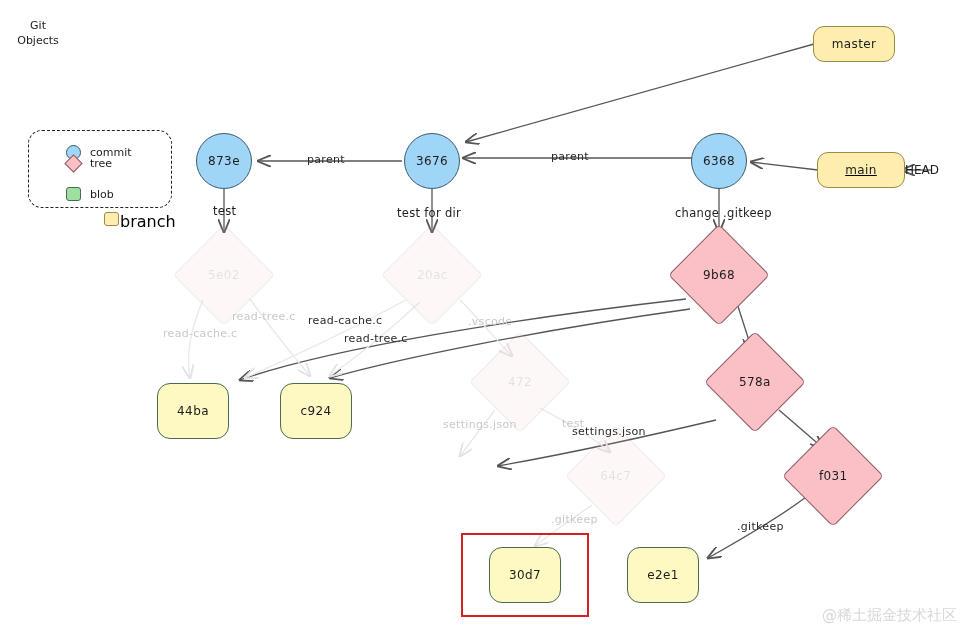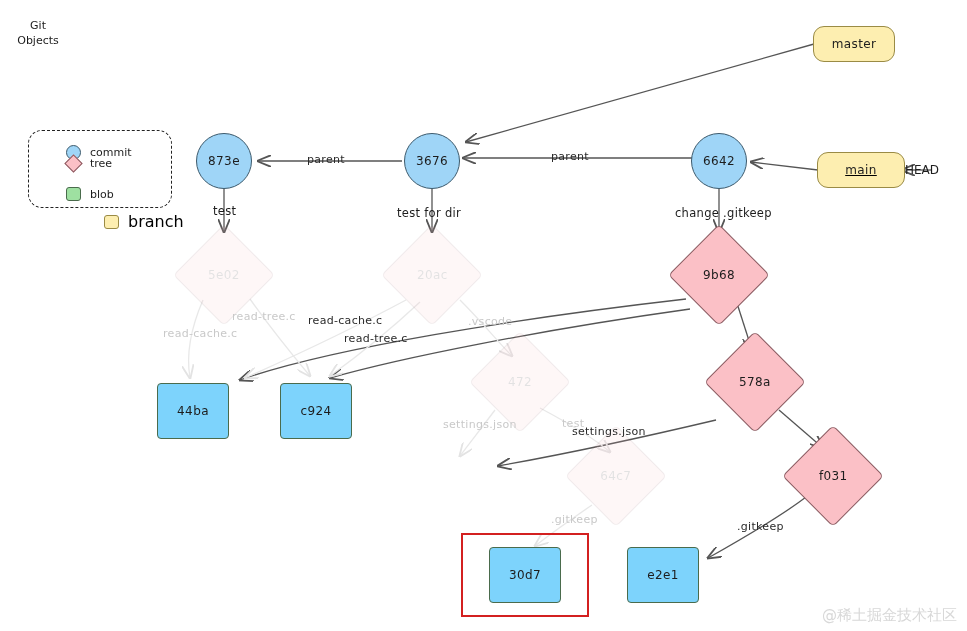--- a/index.html
+++ b/index.html
@@ -302,7 +302,7 @@
     <span class="node-label">3676</span>
   </div>
   <div class="node commit" style="left:691px; top:133px">
-    <span class="node-label">6642</span>
+    <span class="node-label">6368</span>
   </div>
 
   <div class="node tree faded" style="left:188px; top:239px">

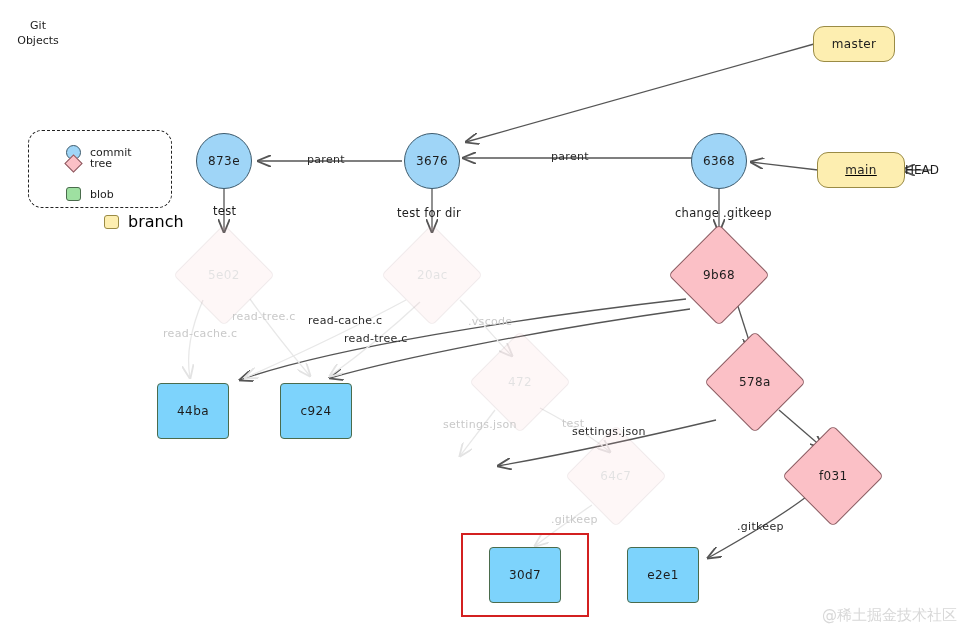--- a/index.html
+++ b/index.html
@@ -170,8 +170,8 @@
     left: 94px;
     top: 212px;
     display: flex;
-    align-items: center;
-    gap: 9px;
+    align-items: flex-start;
+    gap: 1px;
     padding-left: 10px;
   }
   .highlight-box {

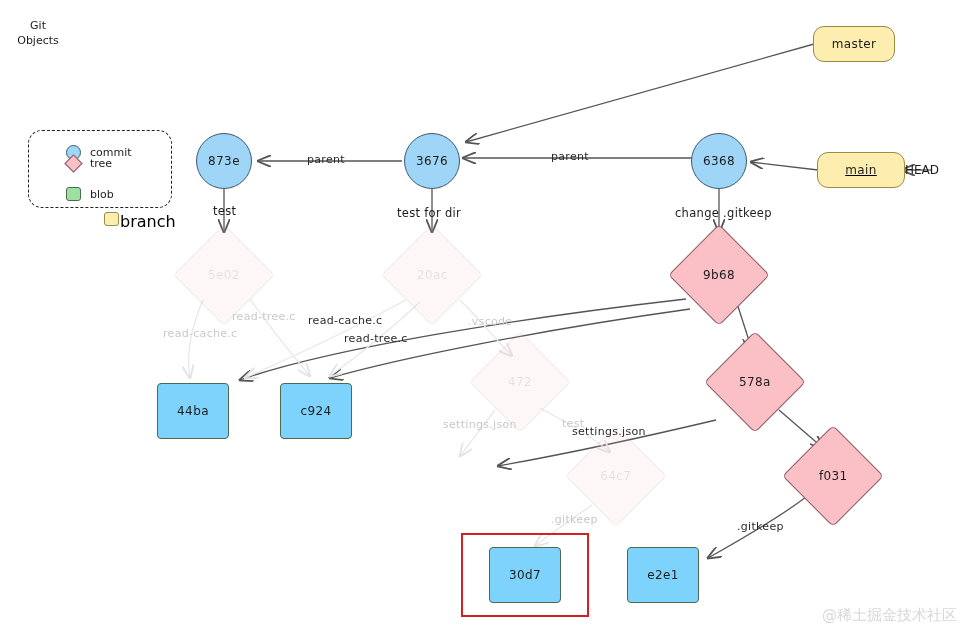--- a/index.html
+++ b/index.html
@@ -62,9 +62,9 @@
   .blob {
     width: 72px;
     height: 56px;
-    background: #7dd3fc;
+    background: #fef9c3;
     border: 1.6px solid #4a6b4c;
-    border-radius: 4px;
+    border-radius: 13px;
   }
   
   .branch {

